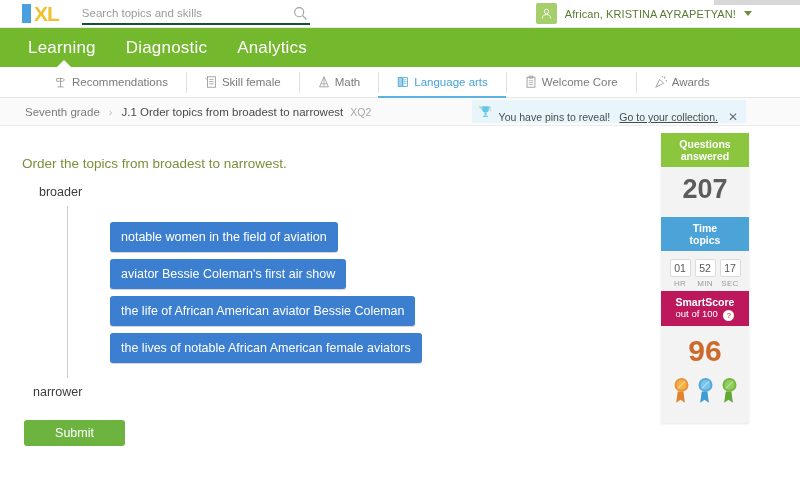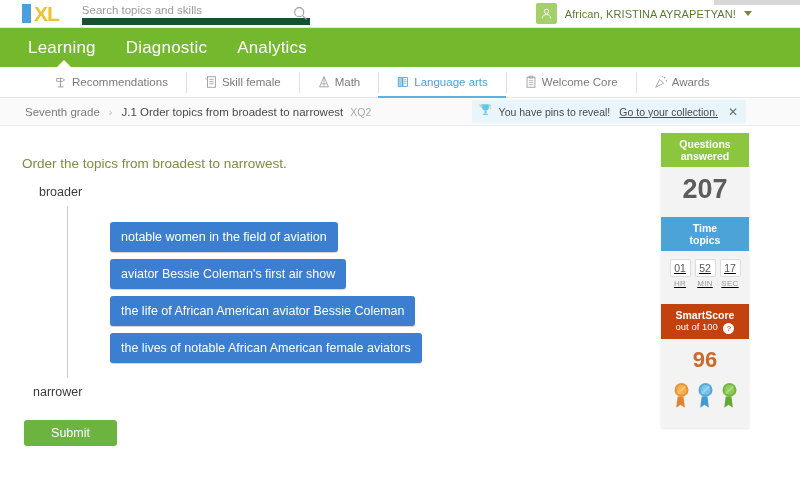--- a/index.html
+++ b/index.html
@@ -33,7 +33,7 @@
   .search-wrap {
     margin-left: 23px; position: relative;
     width: 228px; height: 22px;
-    border-bottom: 7px solid #14532d;
+    border-bottom: 2px solid #14532d;
     display: flex; align-items: center;
   }
   .search-input {

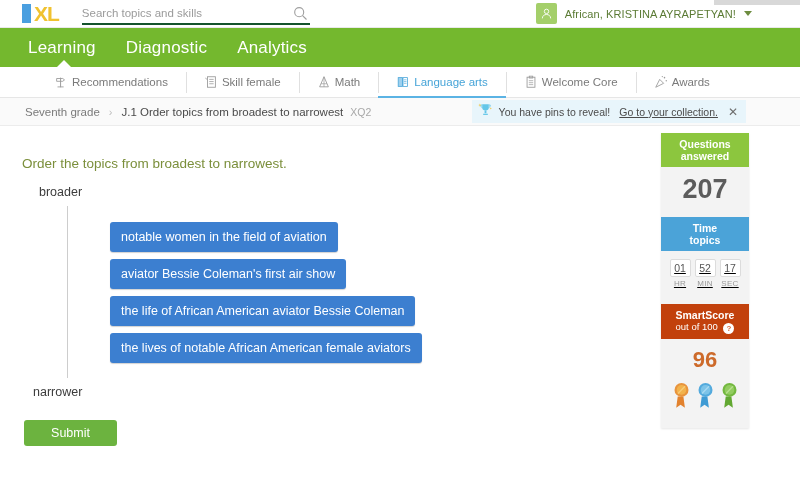--- a/index.html
+++ b/index.html
@@ -117,7 +117,7 @@
   .pin-banner {
     position: absolute; right: 54px; top: 2px;
     height: 23px; background: #e8f5fb;
-    display: flex; align-items: center; gap: 6px;
+    display: flex; align-items: flex-end; gap: 6px;
     padding: 0 8px 0 6px;
   }
   .pin-text { font-size: 10.5px; color: #4b4b4b; }

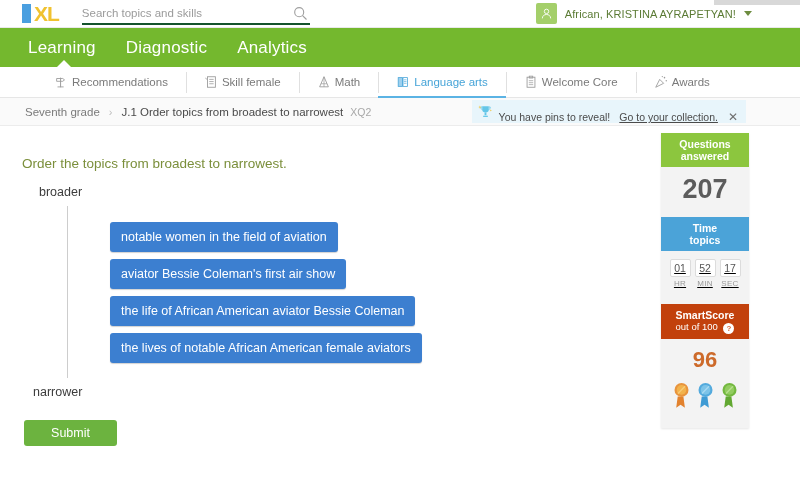--- a/index.html
+++ b/index.html
@@ -191,7 +191,7 @@
     vertical-align: -1px;
   }
   .timer {
-    display: flex; justify-content: center; gap: 4px; padding: 8px 0 16px; text-decoration: underline;
+    display: flex; justify-content: center; gap: 4px; padding: 8px 0 3px;
   }
   .timer-cell { width: 21px; }
   .timer-num {

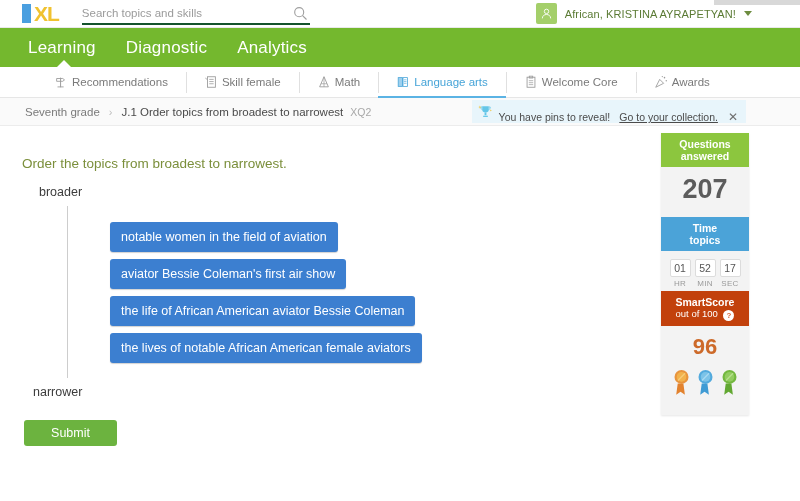--- a/index.html
+++ b/index.html
@@ -177,7 +177,7 @@
   }
   .head-green { background: #8cc63e; }
   .head-blue  { background: #4ba3d8; }
-  .head-orange{ background: #c2410c; }
+  .head-orange{ background: #be185d; }
   .panel-value {
     font-size: 27px; font-weight: bold; color: #5c5c5c;
     padding: 7px 0 12px;

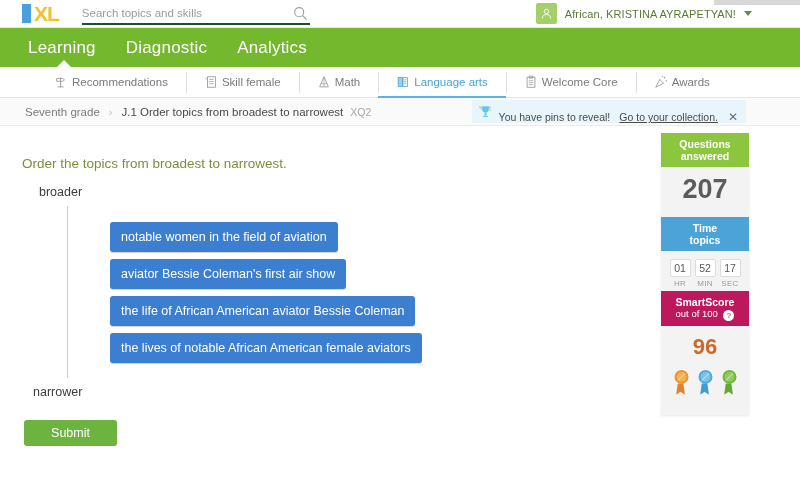--- a/index.html
+++ b/index.html
@@ -182,7 +182,7 @@
     font-size: 27px; font-weight: bold; color: #5c5c5c;
     padding: 7px 0 12px;
   }
-  .panel-value.smart { color: #cd6a2a; font-size: 22px; padding: 8px 0 4px; }
+  .panel-value.smart { color: #cd6a2a; font-size: 30px; padding: 8px 0 4px; }
   .smart-sub { font-size: 9.5px; font-weight: normal; display:block; }
   .help-badge {
     display: inline-block; width: 11px; height: 11px; border-radius: 50%;

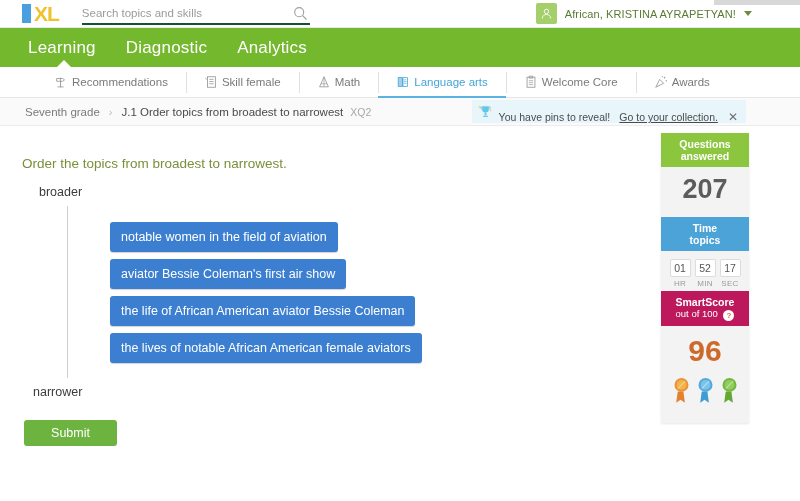--- a/index.html
+++ b/index.html
@@ -157,7 +157,7 @@
 
   .submit-btn {
     position: absolute; left: 24px; top: 420px;
-    width: 93px; height: 26px;
+    width: 101px; height: 26px;
     background: #6cb33f; color: #ffffff;
     border: none; border-radius: 3px;
     font-size: 12.5px; font-family: "Liberation Sans", sans-serif;

